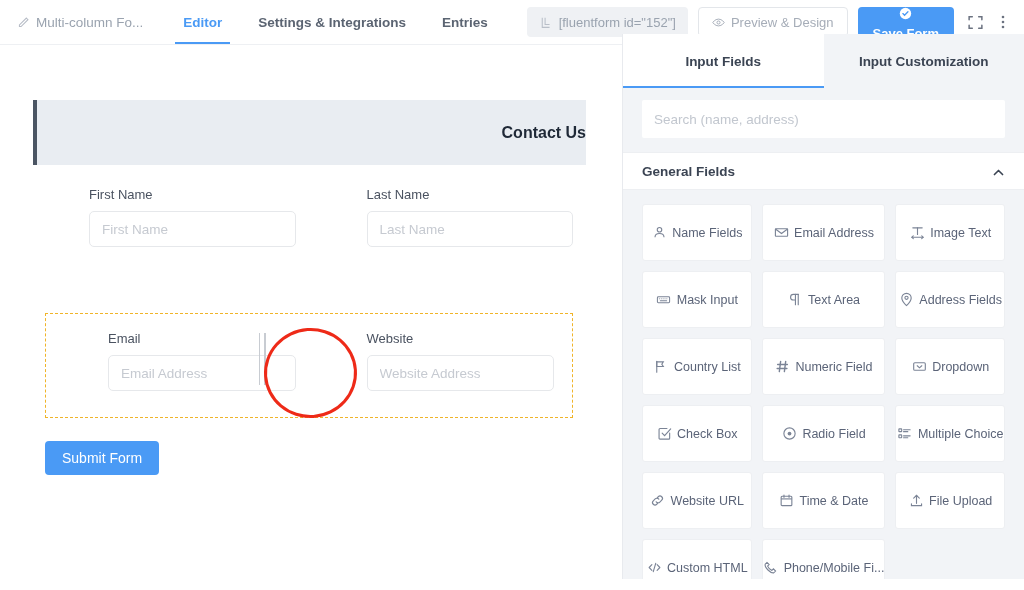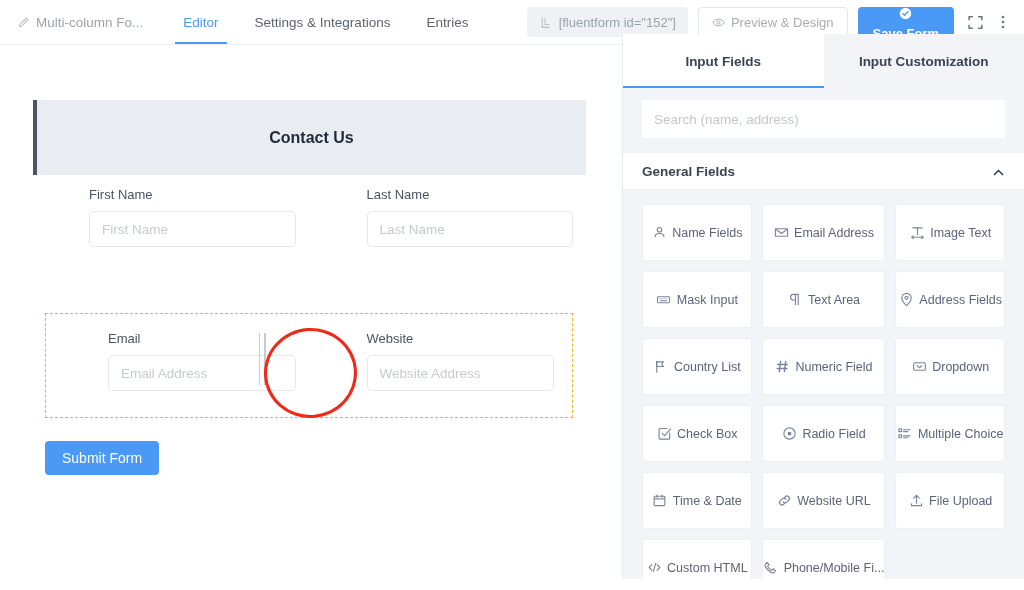--- a/index.html
+++ b/index.html
@@ -28,7 +28,7 @@
 
   .nav-tabs { display: flex; align-items: center; gap: 0; margin-left: 40px; }
   .nav-tab {
-    font-size: 13.5px; font-weight: normal; color: #5b6472;
+    font-size: 13.5px; font-weight: bold; color: #5b6472;
     padding: 13px 0 13px 0; margin-right: 36px;
     position: relative; cursor: pointer; white-space: nowrap;
   }

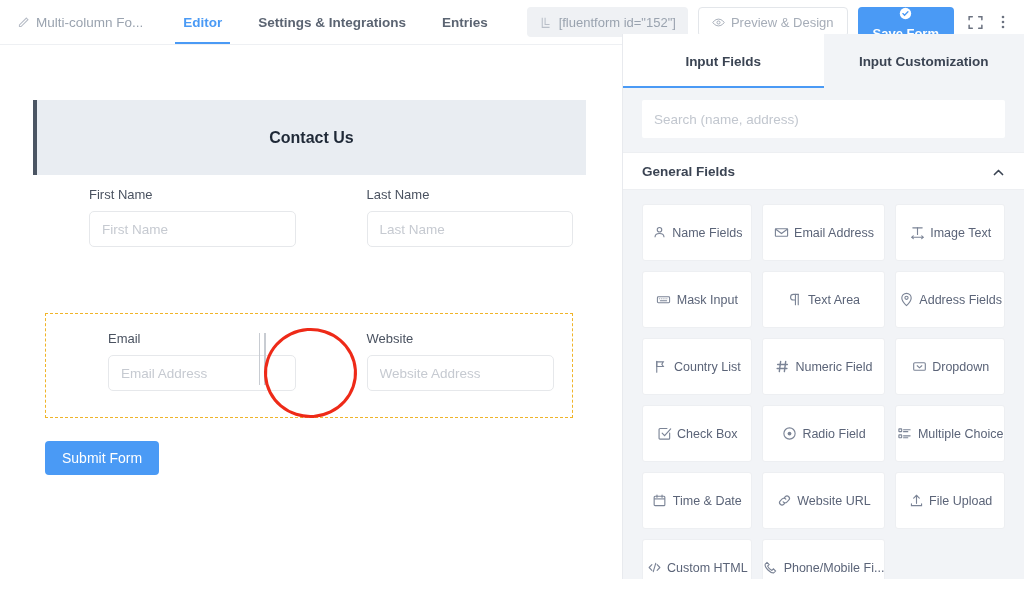--- a/index.html
+++ b/index.html
@@ -82,10 +82,10 @@
 
   .form-header {
     position: absolute; left: 33px; top: 55px;
-    width: 553px; height: 75px;
+    width: 553px; height: 65px;
     background: #e9edf2;
     border-left: 4px solid #4b5563;
-    display: flex; align-items: center; justify-content: center;
+    display: flex; align-items: center; justify-content: flex-end;
   }
   .form-header-title { font-size: 16px; font-weight: bold; color: #1f2937; }
 

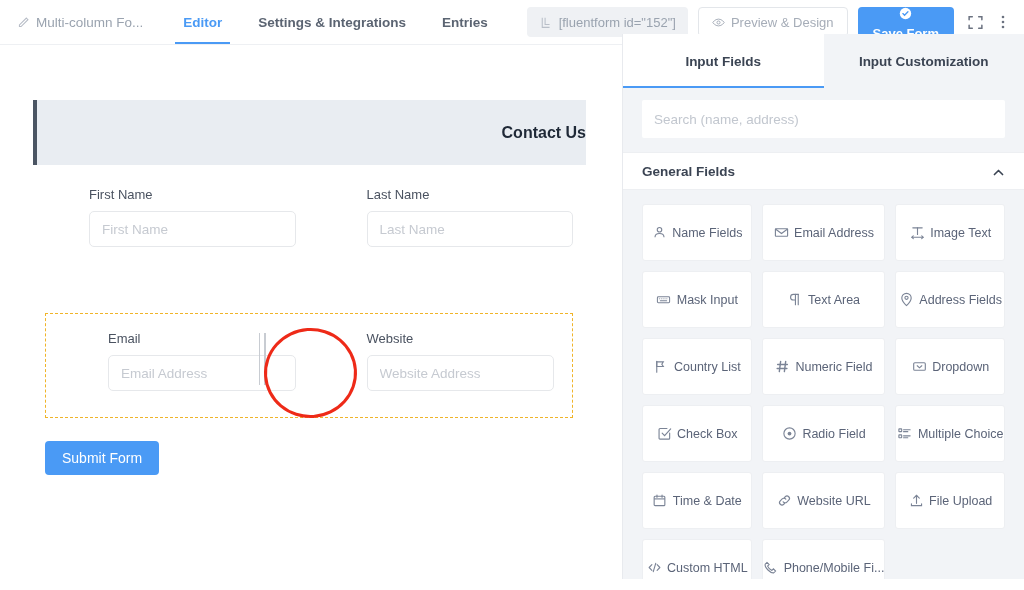--- a/index.html
+++ b/index.html
@@ -471,6 +471,16 @@
 
     <div class="field-card">
       <span class="ficon">
+        <svg width="15" height="15" viewBox="0 0 16 16" fill="none" stroke="currentColor" stroke-width="1.2" stroke-linecap="round">
+          <path d="M6.6 9.4a2.6 2.6 0 003.9.3l2-2a2.6 2.6 0 00-3.7-3.7l-1.1 1.1"></path>
+          <path d="M9.4 6.6a2.6 2.6 0 00-3.9-.3l-2 2a2.6 2.6 0 003.7 3.7l1.1-1.1"></path>
+        </svg>
+      </span>
+      <span class="flabel">Website URL</span>
+    </div>
+
+    <div class="field-card">
+      <span class="ficon">
         <svg width="15" height="15" viewBox="0 0 16 16" fill="none" stroke="currentColor" stroke-width="1.2">
           <rect x="2.3" y="3.5" width="11.4" height="10" rx="1"></rect>
             <path d="M2.3 6.3h11.4"></path>
@@ -481,16 +491,6 @@
       <span class="flabel">Time &amp; Date</span>
     </div>
 
-    <div class="field-card">
-      <span class="ficon">
-        <svg width="15" height="15" viewBox="0 0 16 16" fill="none" stroke="currentColor" stroke-width="1.2" stroke-linecap="round">
-          <path d="M6.6 9.4a2.6 2.6 0 003.9.3l2-2a2.6 2.6 0 00-3.7-3.7l-1.1 1.1"></path>
-          <path d="M9.4 6.6a2.6 2.6 0 00-3.9-.3l-2 2a2.6 2.6 0 003.7 3.7l1.1-1.1"></path>
-        </svg>
-      </span>
-      <span class="flabel">Website URL</span>
-    </div>
-
 
     <div class="field-card">
       <span class="ficon">

